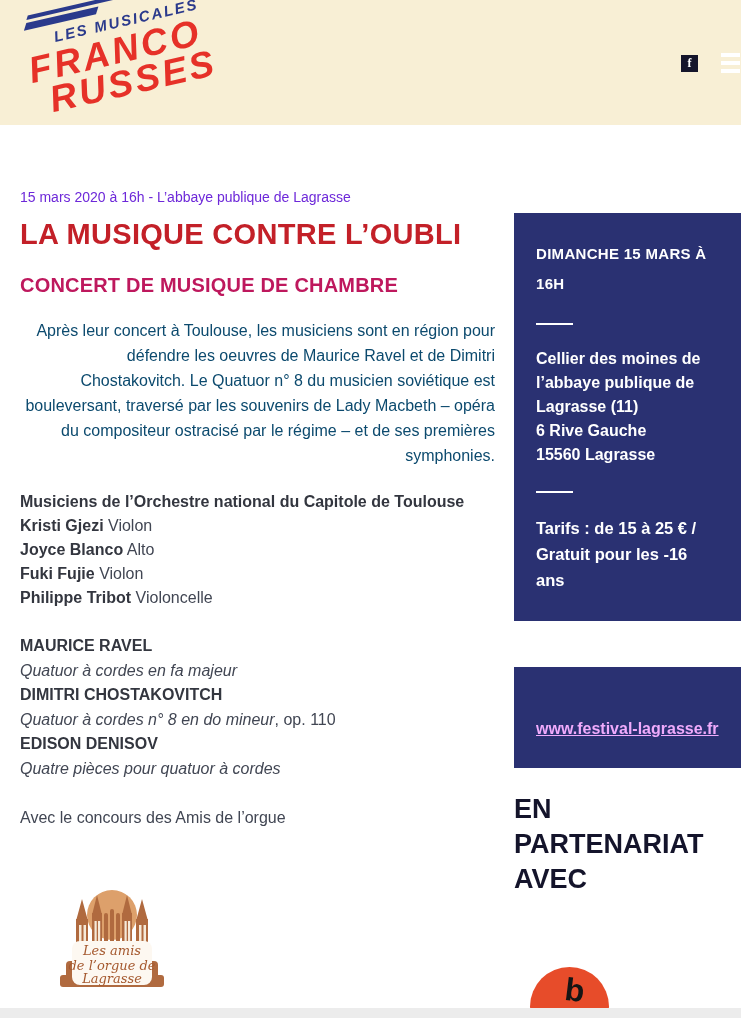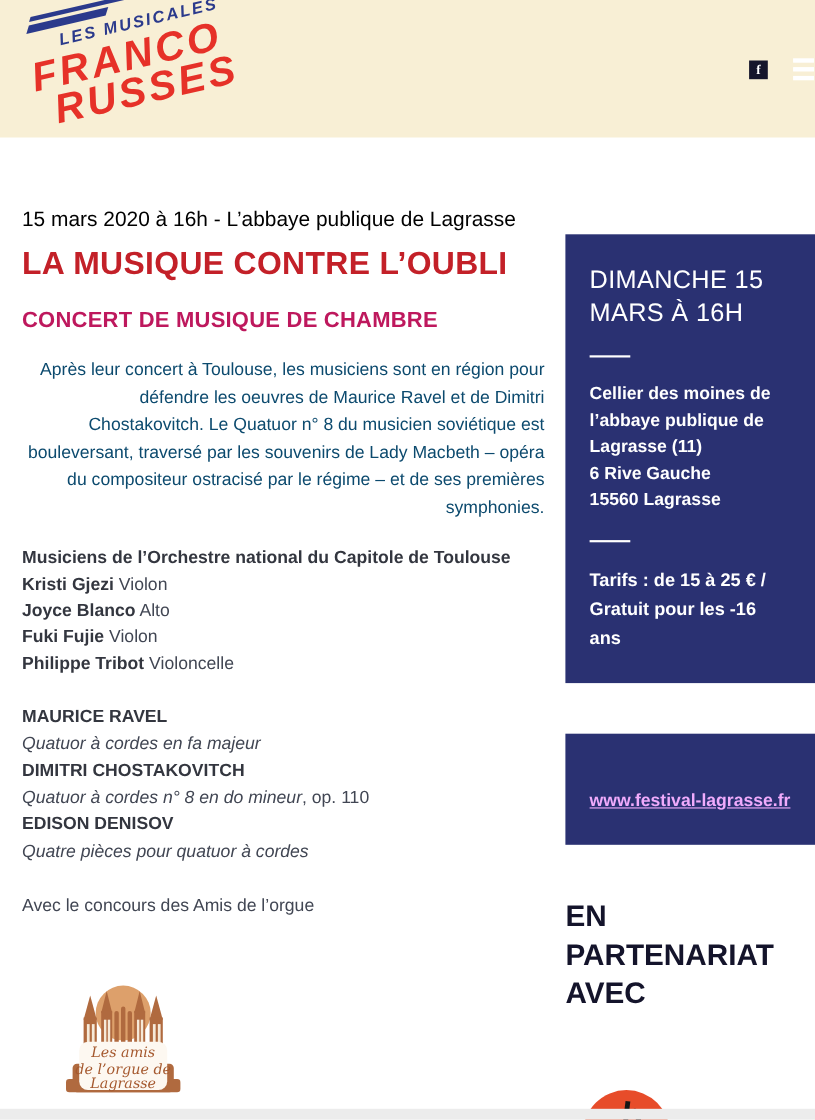--- a/index.html
+++ b/index.html
@@ -43,7 +43,7 @@
   .col-left { margin-left:20px; width:475px; }
   .col-right { margin-left:19px; width:227px; }
   
-  .meta { margin-top:64px; font-size:19px; color:#000000; }
+  .meta { margin-top:64px; font-size:14px; color:#6d28d9; }
   .title { margin-top:13px; font-size:29px; font-weight:800; color:#c32028; letter-spacing:.3px; }
   .subtitle { margin-top:23px; font-size:20px; font-weight:800; color:#be185d; letter-spacing:.2px; }
   .intro { margin-top:21px; font-size:16px; line-height:25px; color:#0c4a6e;text-align:right; }

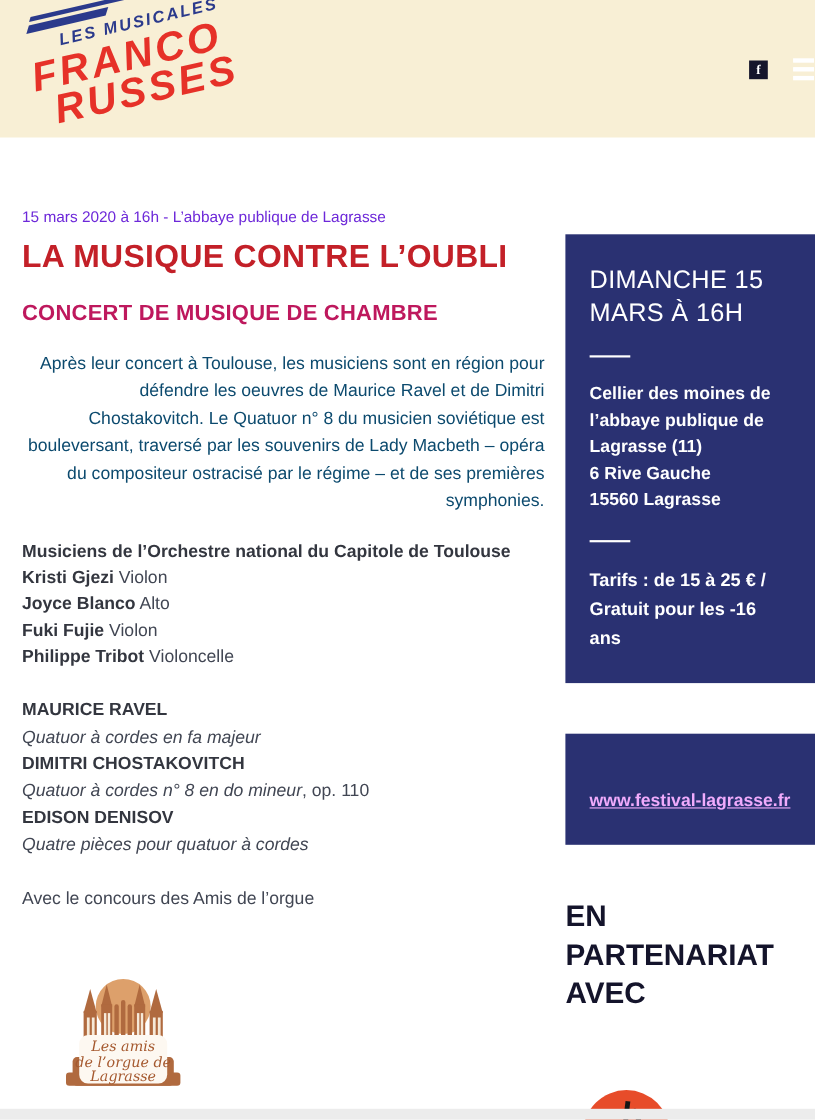--- a/index.html
+++ b/index.html
@@ -56,7 +56,7 @@
   
   .navy-box { background:#2a3172; color:#ffffff; }
   .event-box { margin-top:88px; padding:26px 22px 28px 22px; }
-  .event-title { font-size:23px; font-weight:400; line-height:30px; letter-spacing:.3px; }
+  .event-title { font-size:15px; font-weight:700; line-height:30px; letter-spacing:.3px; }
   .divider { width:37px; border-top:2px solid #ffffff; margin:24px 0 22px 0; }
   .venue { font-size:16px; font-weight:700; line-height:24px; }
   .addr { font-size:16px; font-weight:600; line-height:24px; }

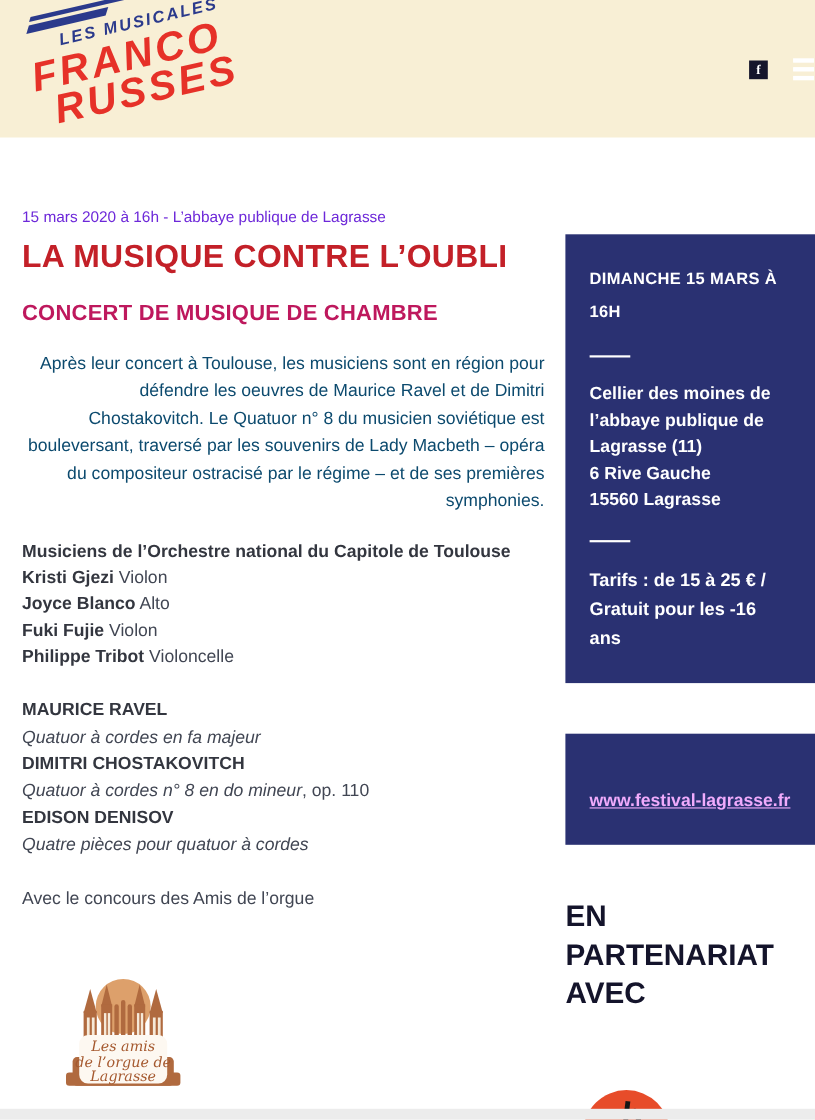--- a/index.html
+++ b/index.html
@@ -65,7 +65,7 @@
   .resa-title { font-size:17px; font-weight:800; letter-spacing:.3px; }
   .resa-link { display:inline-block; margin-top:27px; font-size:16px; font-weight:700;
     color:#f0abfc; text-decoration:underline; cursor:pointer; }
-  .partner-heading { margin-top:48px; font-size:27px; font-weight:800; color:#14142b; line-height:35px; }
+  .partner-heading { margin-top:24px; font-size:27px; font-weight:800; color:#14142b; line-height:35px; }
   .partner-logos { margin-top:70px; display:flex; align-items:center; }
   
   .mbg { position:relative; width:79px; height:79px; margin-left:16px; border-radius:50%;

